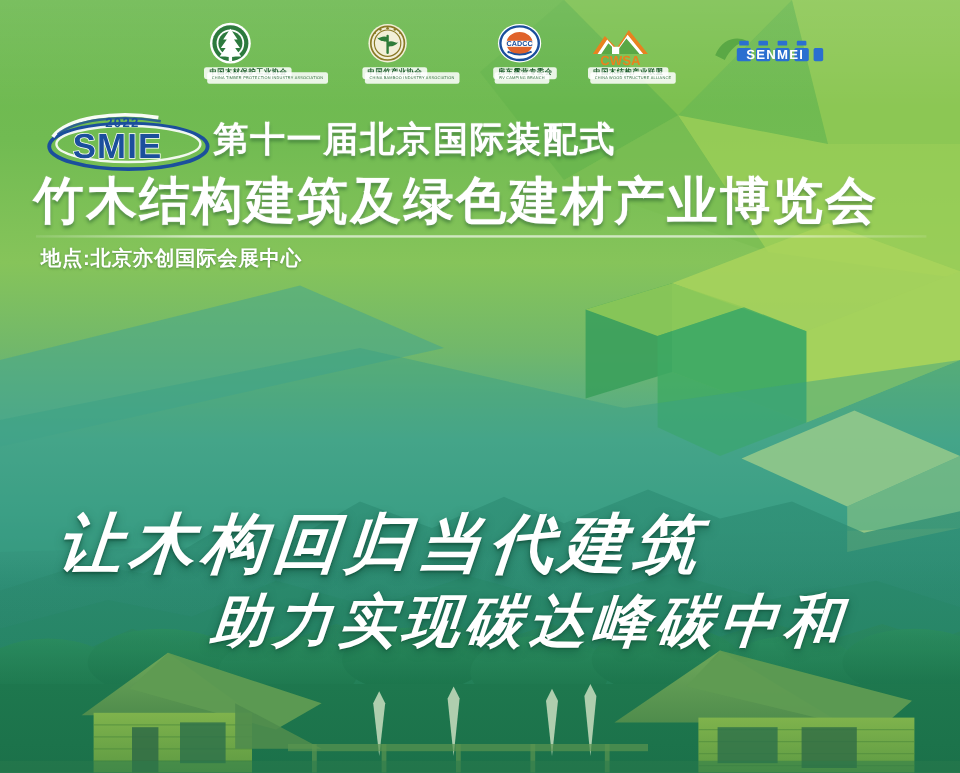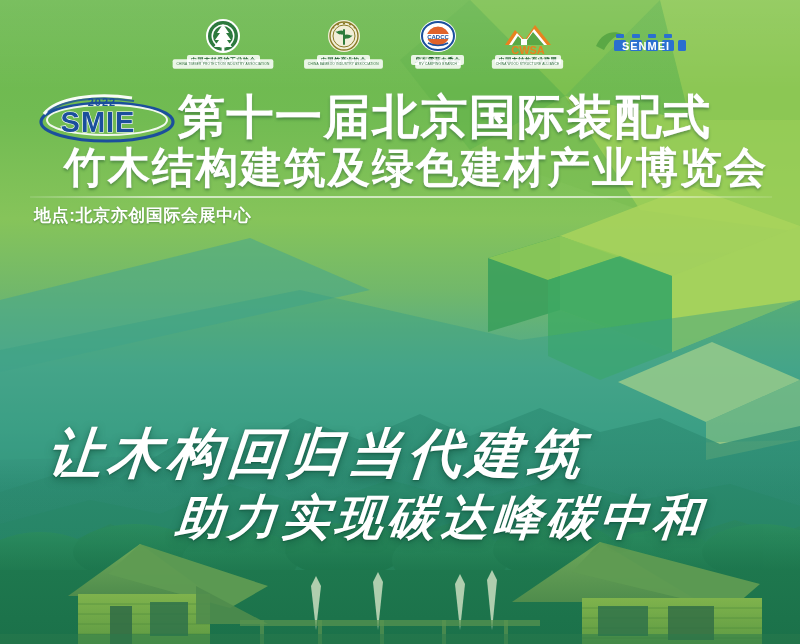--- a/index.html
+++ b/index.html
@@ -64,7 +64,7 @@
   .logo {
     display: flex;
     flex-direction: column;
-    align-items: center;
+    align-items: flex-start;
     justify-content: center;
     height: 60px;
   }

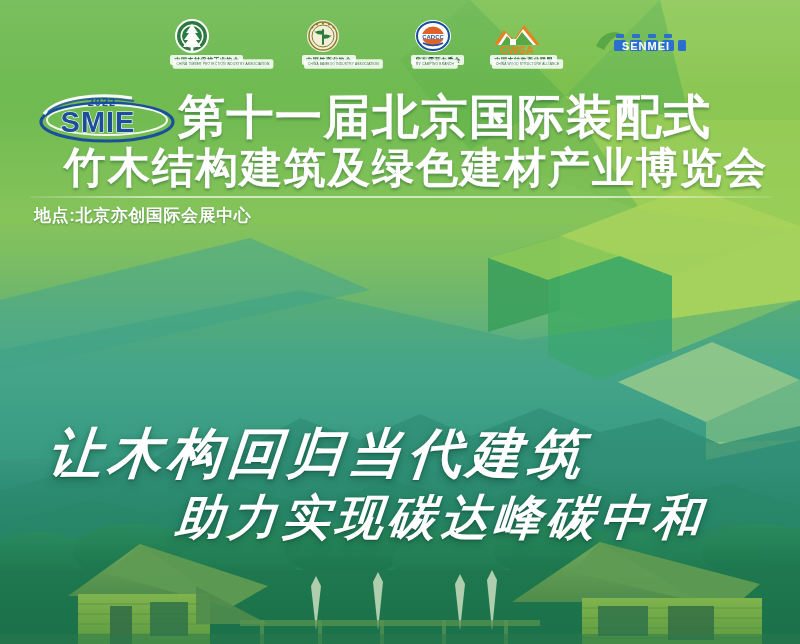--- a/index.html
+++ b/index.html
@@ -107,7 +107,7 @@
     position: absolute;
     left: 178px;
     top: 92px;
-    font-size: 47px;
+    font-size: 29px;
     line-height: 50px;
     font-weight: bold;
     color: #ffffff;

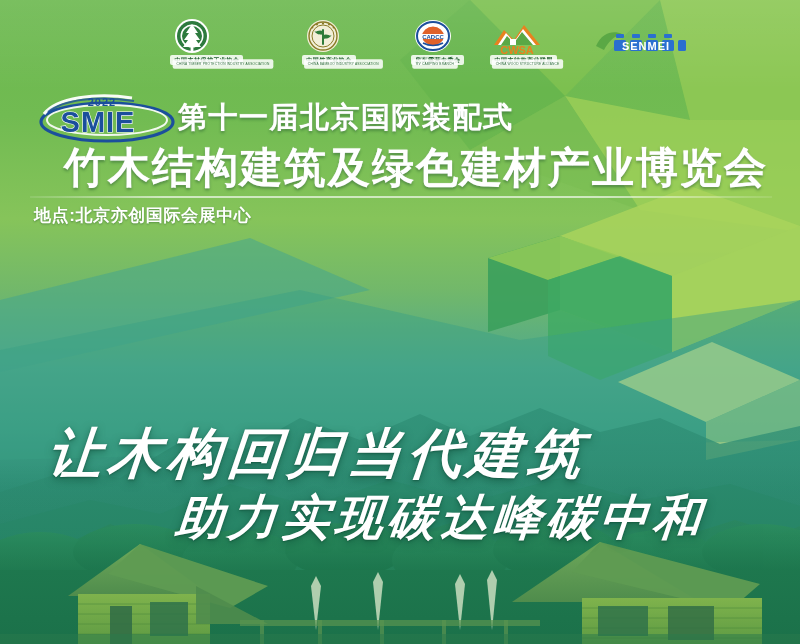--- a/index.html
+++ b/index.html
@@ -126,7 +126,6 @@
     letter-spacing: 2px;
     white-space: nowrap;
     text-shadow: 0 2px 3px rgba(20,70,35,.45), 0 0 1px rgba(255,255,255,.9);
-    margin-left: 36px;
   }
 
   .rule {

